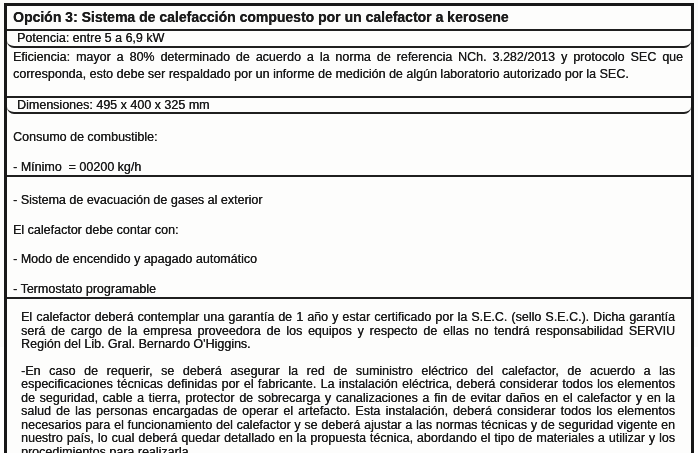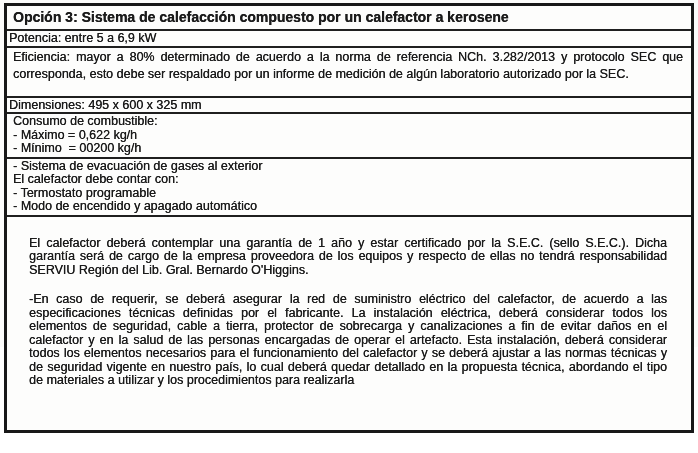--- a/index.html
+++ b/index.html
@@ -44,7 +44,8 @@
     padding: 4px 6px 4px 6px;
   }
   .tight {
-    padding: 1px 6px 0 2px;
+    padding: 1px 6px 0 10px;
+    border-radius: 7px;
   }
   .eficiencia {
     line-height: 17.5px;

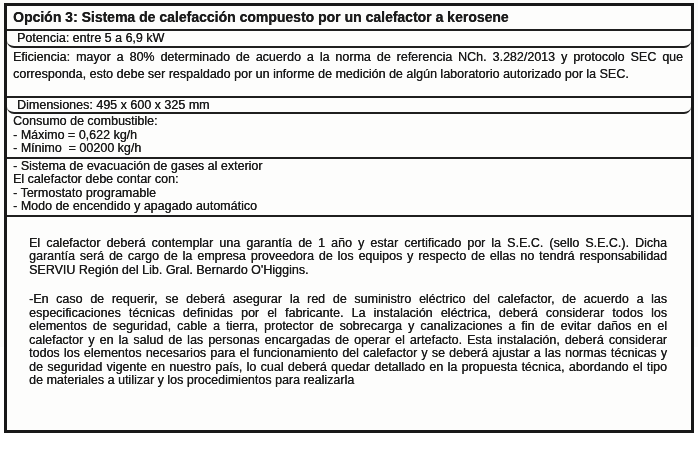--- a/index.html
+++ b/index.html
@@ -77,7 +77,7 @@
 
     <div class="row eficiencia">Eficiencia: mayor a 80% determinado de acuerdo a la norma de referencia NCh. 3.282/2013 y protocolo SEC que corresponda, esto debe ser respaldado por un informe de medición de algún laboratorio autorizado por la SEC.</div>
 
-    <div class="row tight">Dimensiones: 495 x 600 x 325 mm</div>
+    <div class="row tight">Dimensiones: 495 x 400 x 325 mm</div>
 
     <div class="row">
       <div class="cell-line">Consumo de combustible:</div>

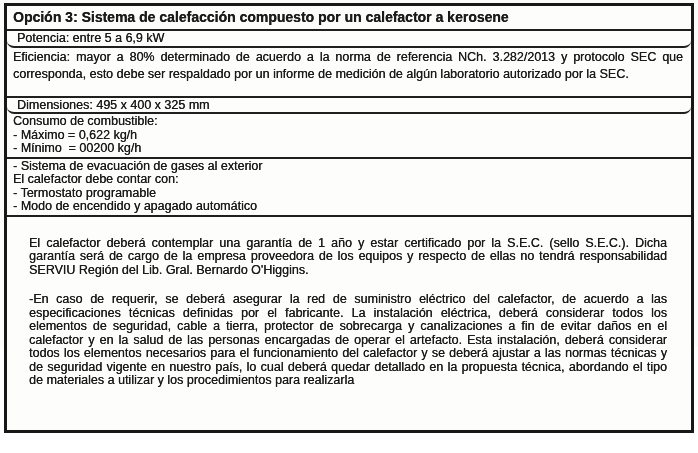--- a/index.html
+++ b/index.html
@@ -54,6 +54,7 @@
   }
   .cell-line {
     white-space: pre-wrap;
+    margin-top: 16px;
   }
   .last-cell {
     padding: 4px 8px 26px 6px;

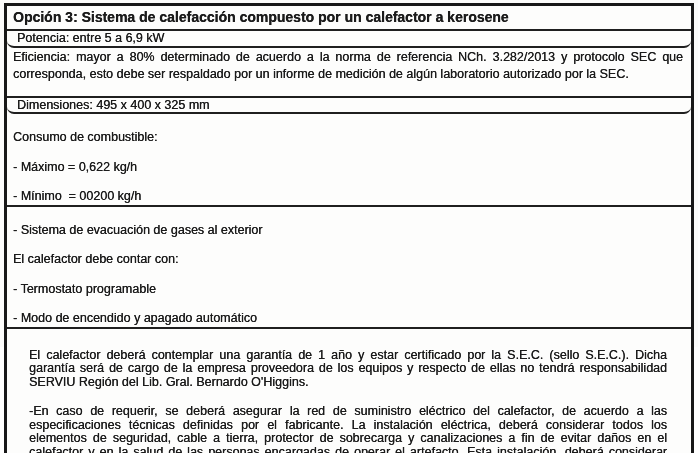--- a/index.html
+++ b/index.html
@@ -82,7 +82,6 @@
 
     <div class="row">
       <div class="cell-line">Consumo de combustible:</div>
-      <div class="cell-line">- Máximo = 0,622 kg/h</div>
       <div class="cell-line">- Mínimo  = 00200 kg/h</div>
     </div>
 

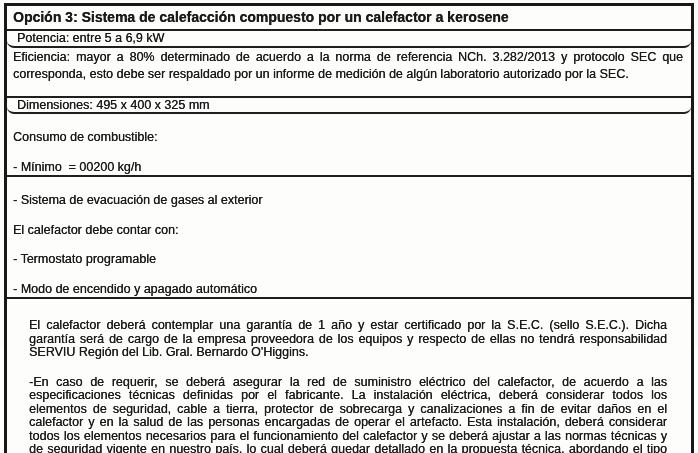--- a/index.html
+++ b/index.html
@@ -88,8 +88,8 @@
     <div class="row">
       <div class="cell-line">- Sistema de evacuación de gases al exterior</div>
       <div class="cell-line">El calefactor debe contar con:</div>
+      <div class="cell-line">- Modo de encendido y apagado automático</div>
       <div class="cell-line">- Termostato programable</div>
-      <div class="cell-line">- Modo de encendido y apagado automático</div>
     </div>
 
     <div class="row last-cell">

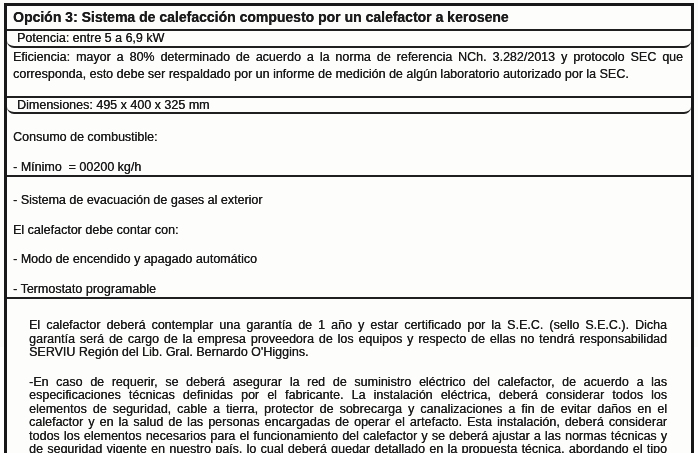--- a/index.html
+++ b/index.html
@@ -60,7 +60,7 @@
     padding: 4px 8px 26px 6px;
   }
   .para {
-    margin: 16px;
+    margin: 8px;
     text-align: justify;
   }
   .para.gap1 { margin-top: 13px; }

